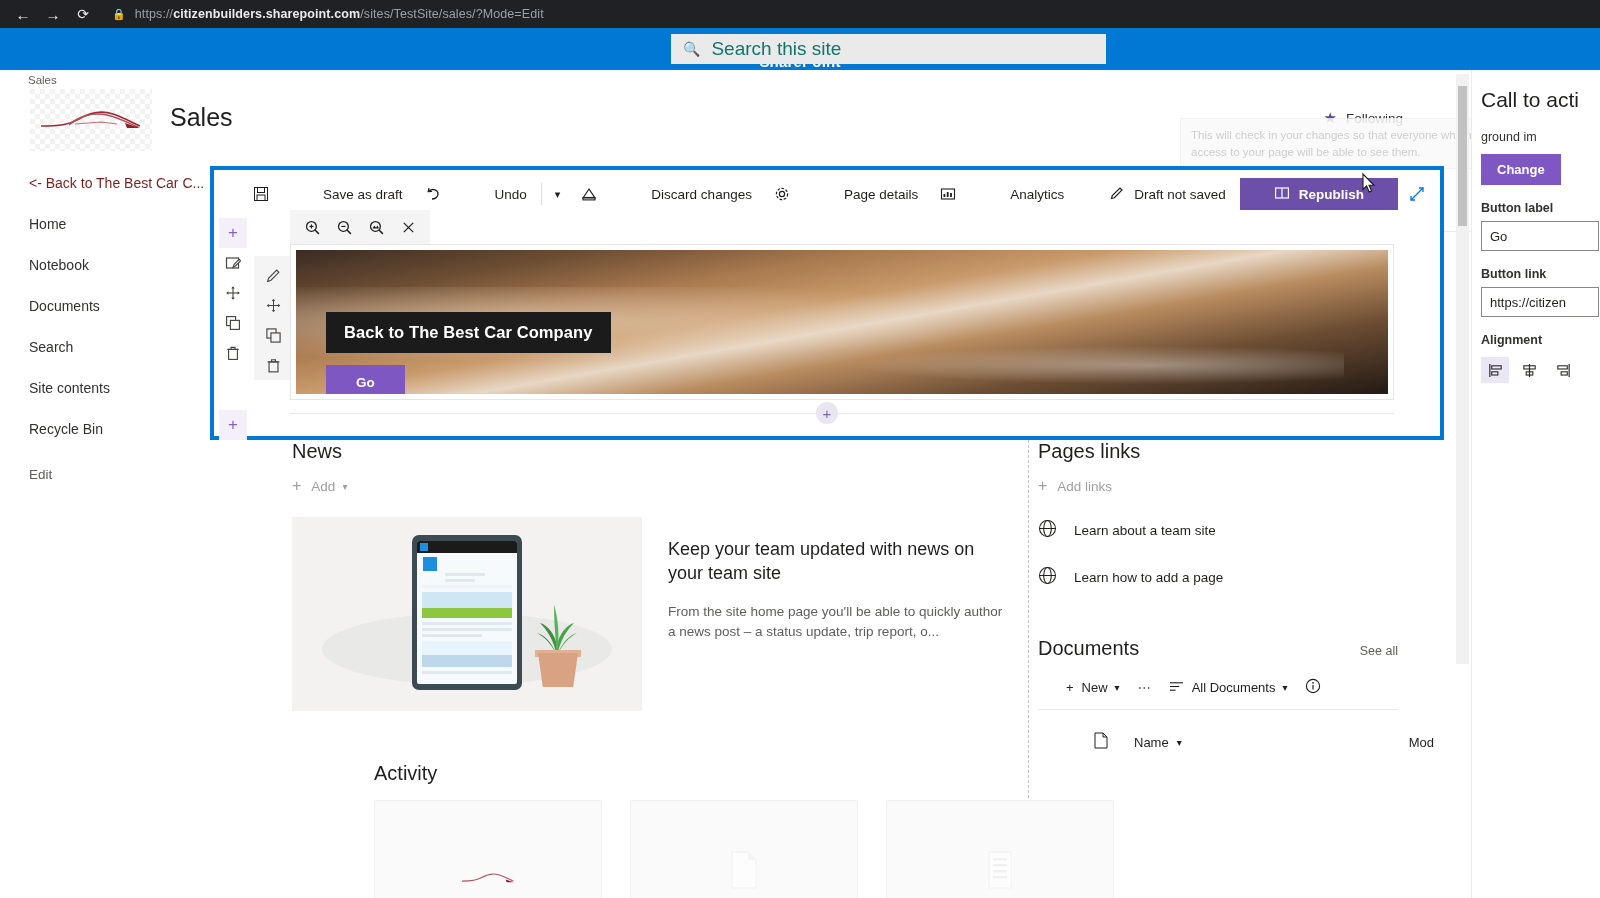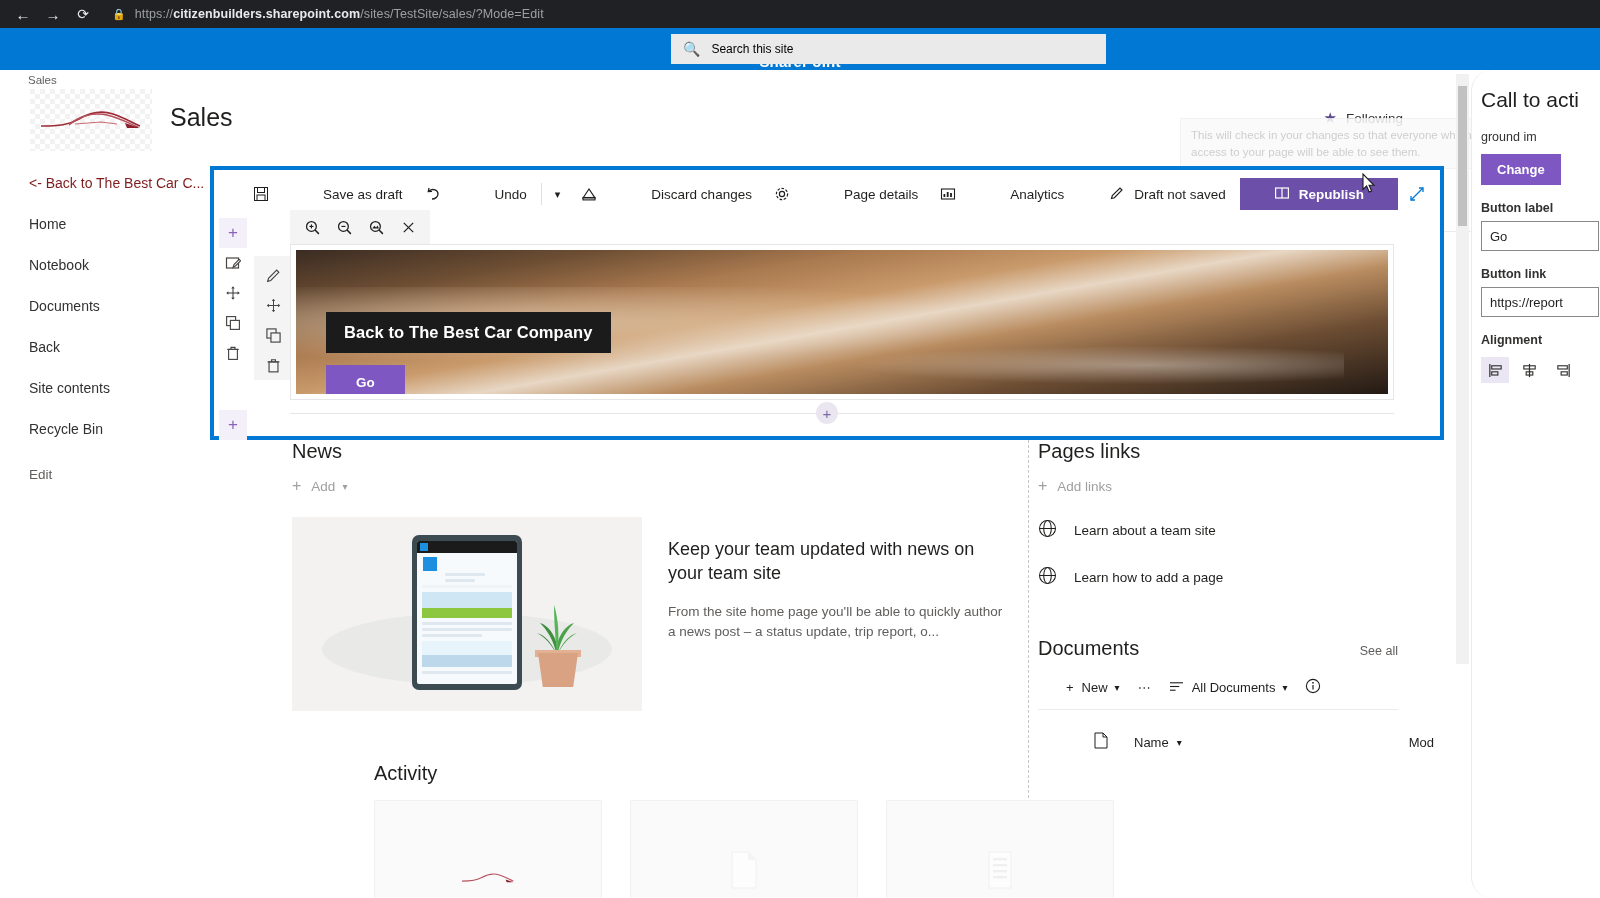--- a/index.html
+++ b/index.html
@@ -45,7 +45,7 @@
     background: #eaeaea; display: flex; align-items: center; padding: 0 12px;
   }
   .suite-search .mag { font-size: 14px; color: #3b3a39; margin-right: 11px; }
-  .suite-search .ph { font-size: 12px; color: #000000; }
+  .suite-search .ph { font-size: 19px; color: #0f766e; }
 
   
   .site-header {

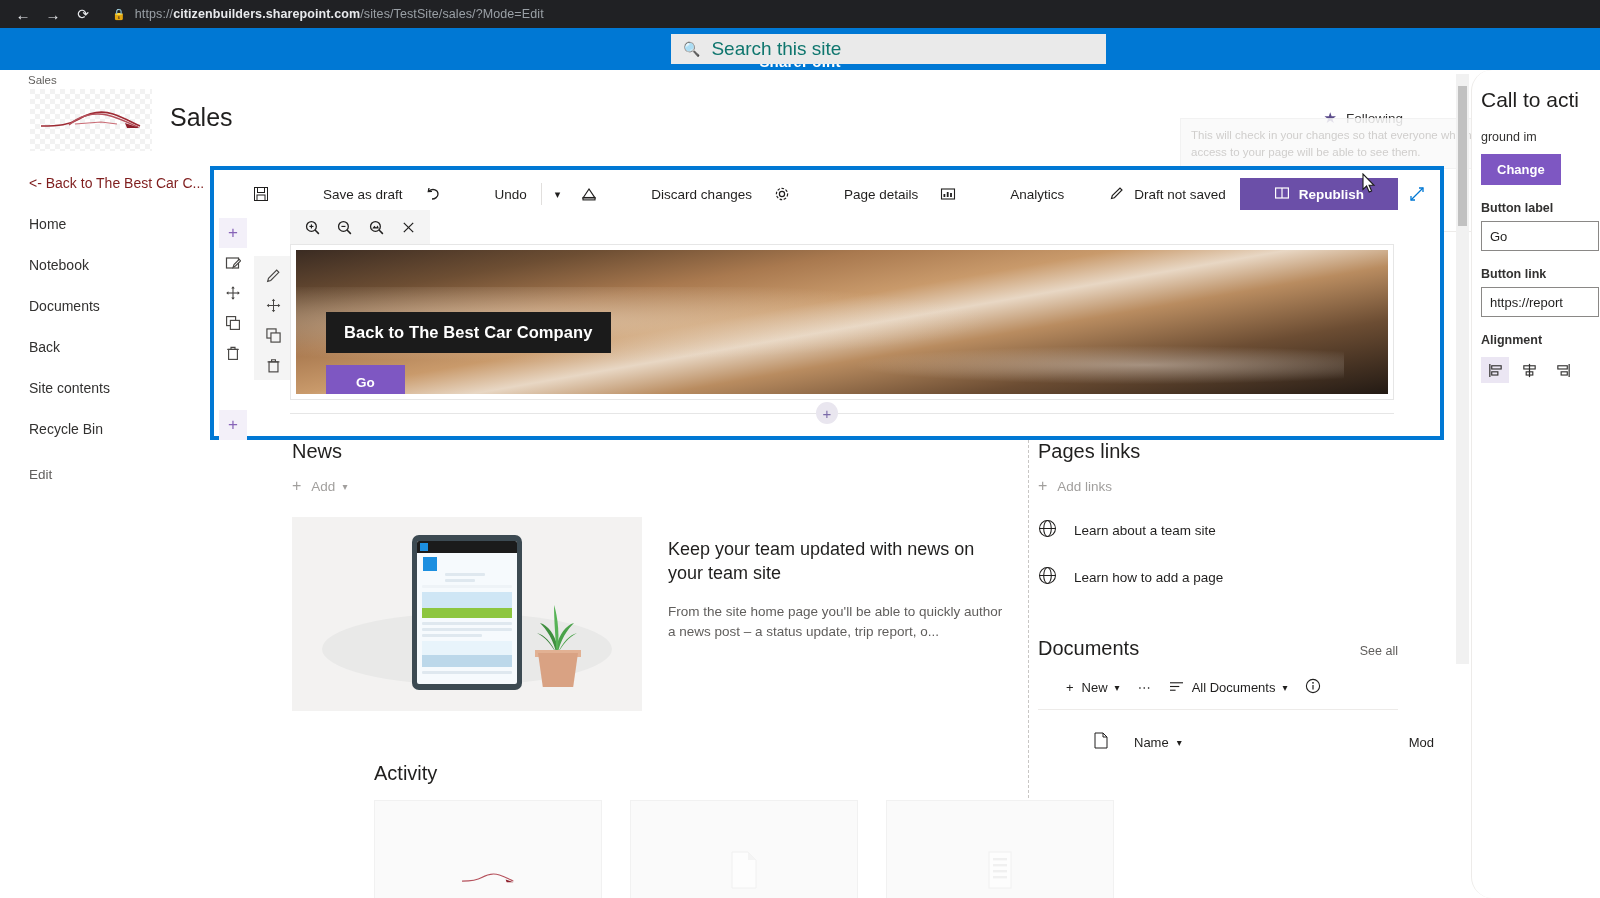--- a/index.html
+++ b/index.html
@@ -270,7 +270,7 @@
   
   .prop-pane {
     position: absolute; left: 1471px; top: 70px; width: 129px; height: 828px;
-    background: #fff; border-left: 1px solid #edebe9; padding: 18px 0 0 9px; overflow: hidden; border-radius: 21px;
+    background: #fff; border-left: 1px solid #edebe9; padding: 18px 0 0 9px; overflow: hidden;
   }
   .pp-title { font-size: 21px; color: #201f1e; white-space: nowrap; }
   .pp-label { font-size: 12.5px; color: #323130; font-weight: 700; margin-top: 16px; }

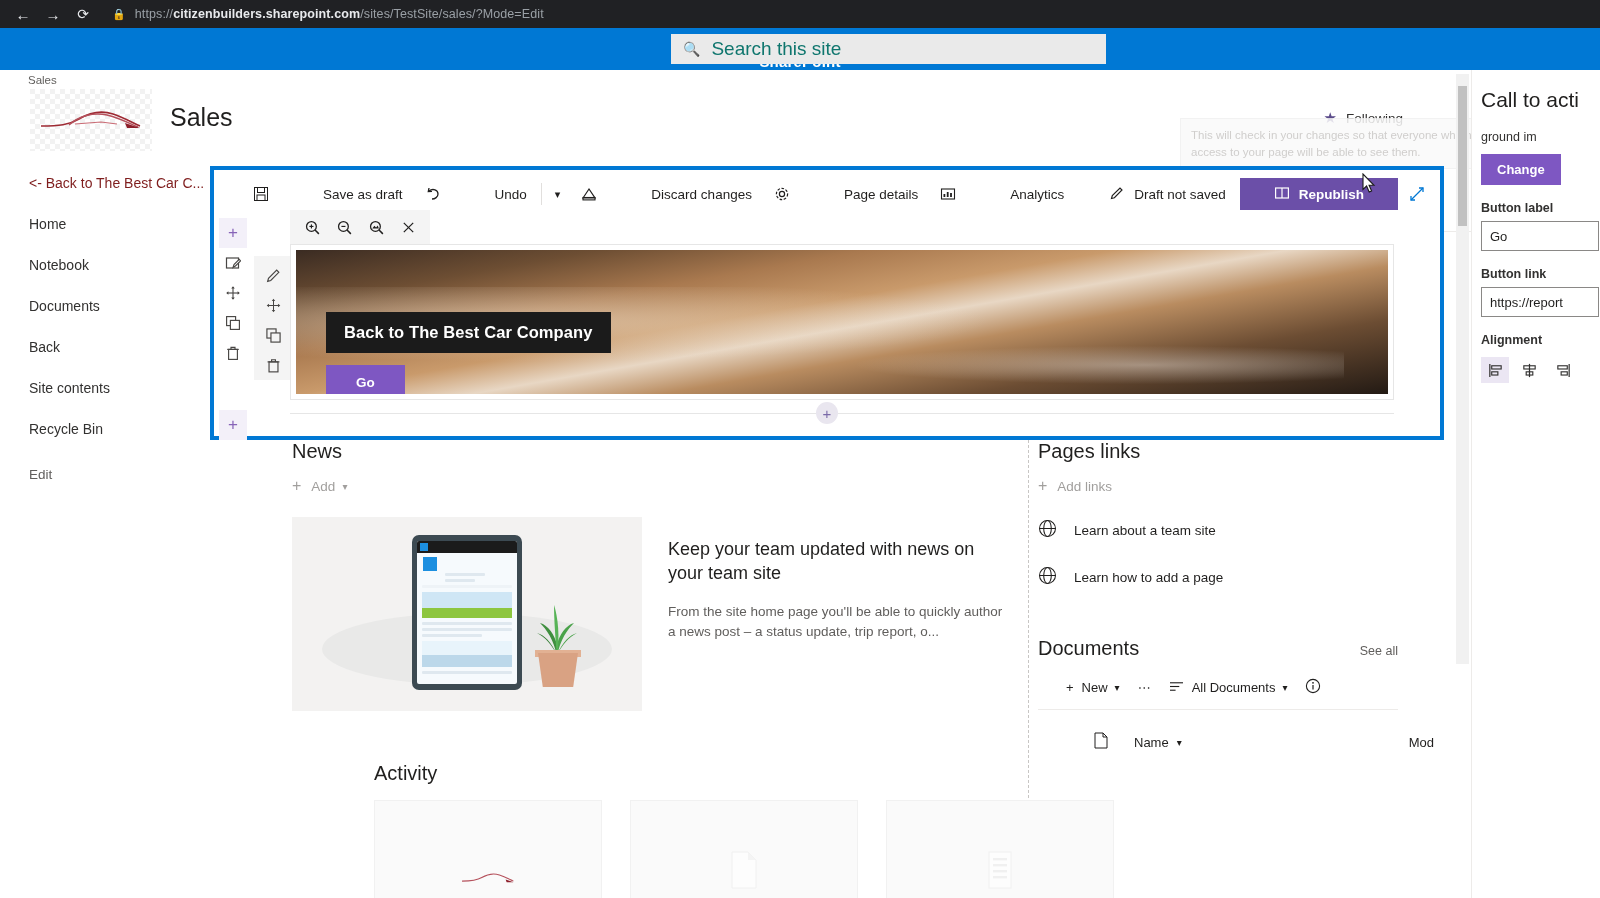--- a/index.html
+++ b/index.html
@@ -760,7 +760,7 @@
     </div>
     <div class="pp-label">Button link</div>
     <div class="pp-input">
-      <span>https://report</span>
+      <span>https://citizen</span>
     </div>
     <div class="pp-label">Alignment</div>
     <div class="pp-align">

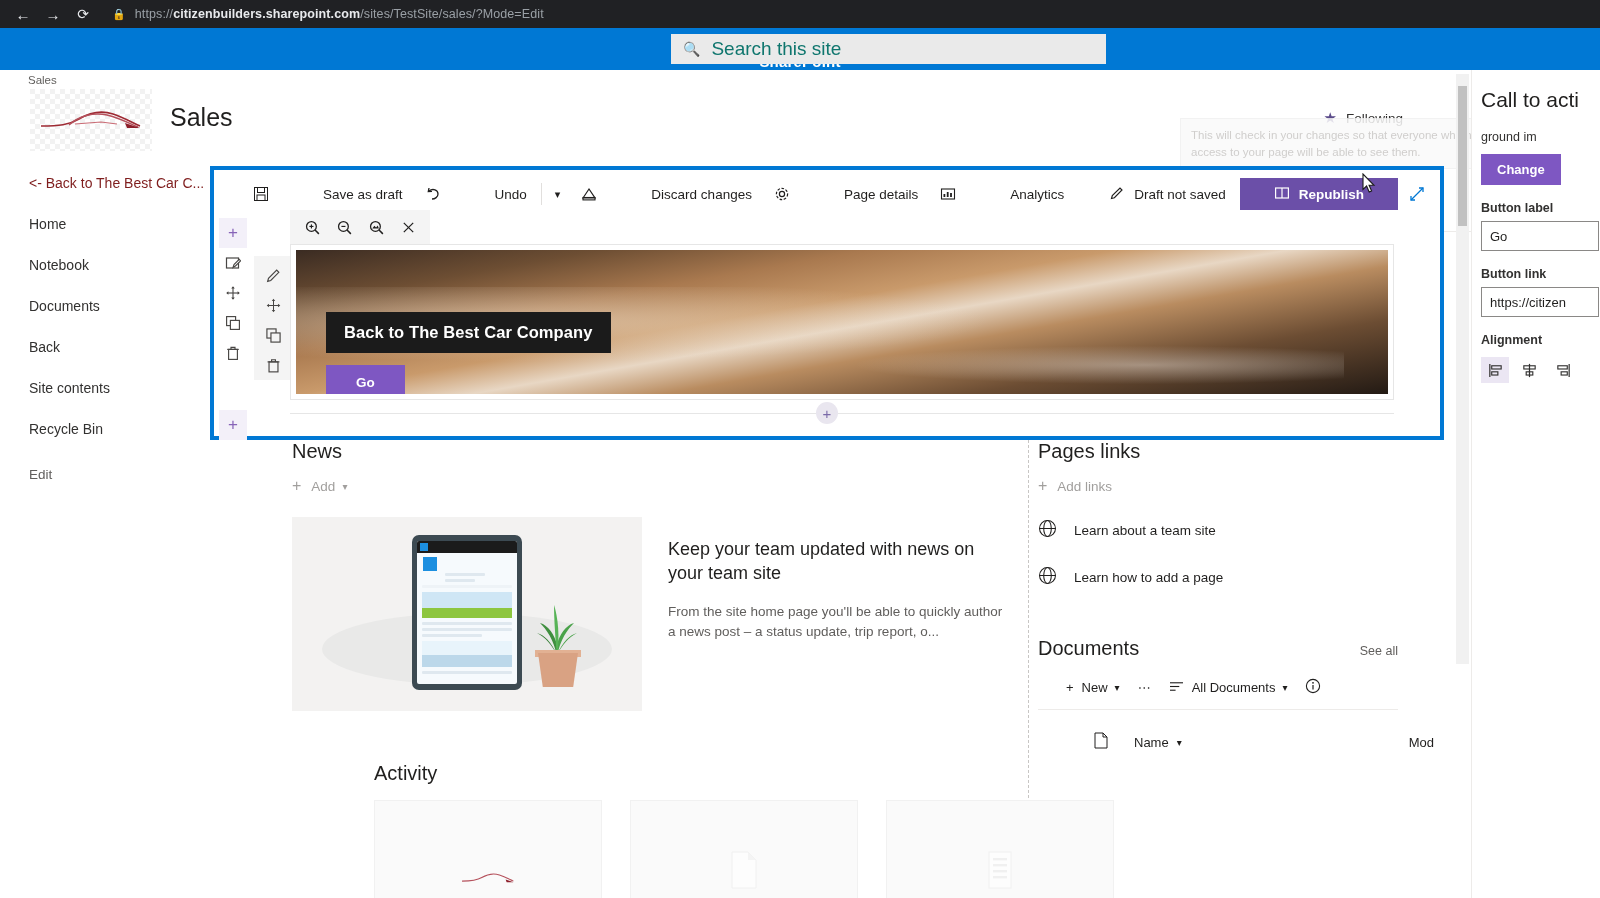--- a/index.html
+++ b/index.html
@@ -386,7 +386,7 @@
         <span>Documents</span>
       </div>
     <div class="nav-item">
-        <span>Back</span>
+        <span>Search</span>
       </div>
     <div class="nav-item">
         <span>Site contents</span>

